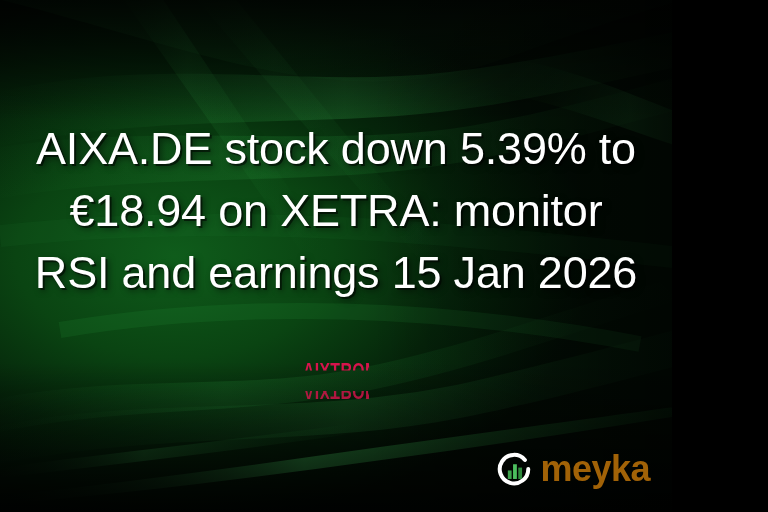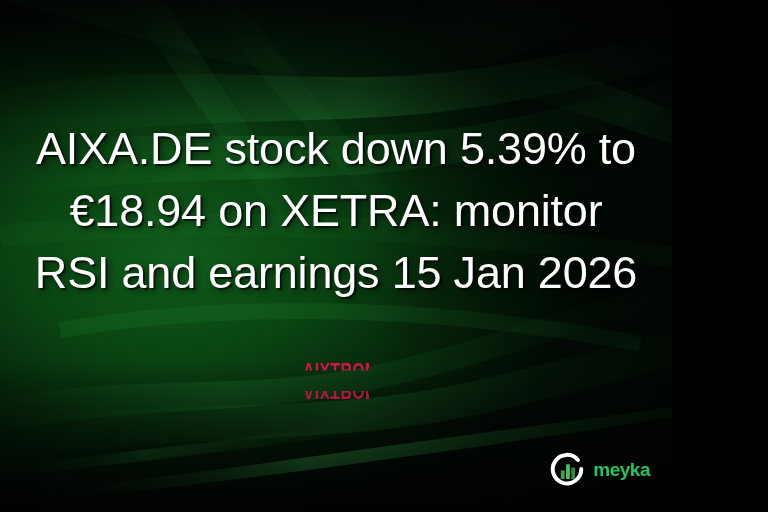--- a/index.html
+++ b/index.html
@@ -110,8 +110,8 @@
   }
   .meyka-mark { width: 38px; height: 38px; display: block; }
   .meyka-word {
-    color: #22c55e;
-    font-size: 19px;
+    color: #a16207;
+    font-size: 36px;
     font-weight: 700;
     letter-spacing: -0.5px;
     line-height: 1;

